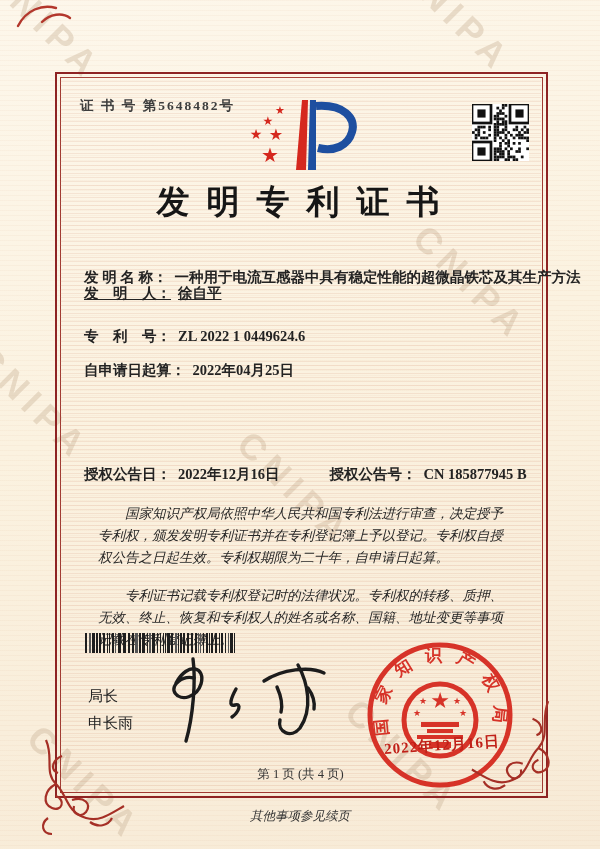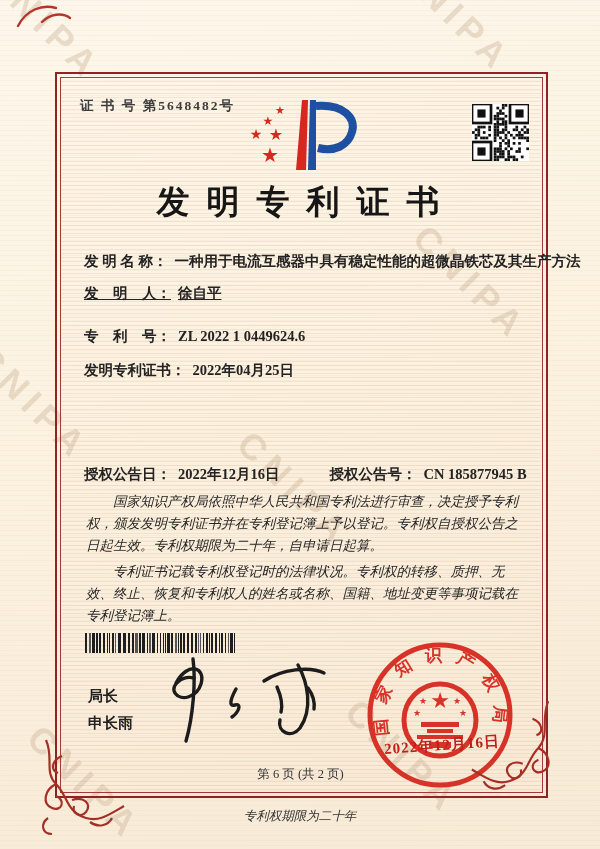--- a/index.html
+++ b/index.html
@@ -230,7 +230,7 @@
 
   <div class="title">发明专利证书</div>
 
-  <div class="row" style="top:252px;">
+  <div class="row" style="top:268px;">
     <span class="lab">发 明 名 称：</span><span class="val">一种用于电流互感器中具有稳定性能的超微晶铁芯及其生产方法</span>
   </div>
   <div class="row" style="top:284px;text-decoration:underline;">

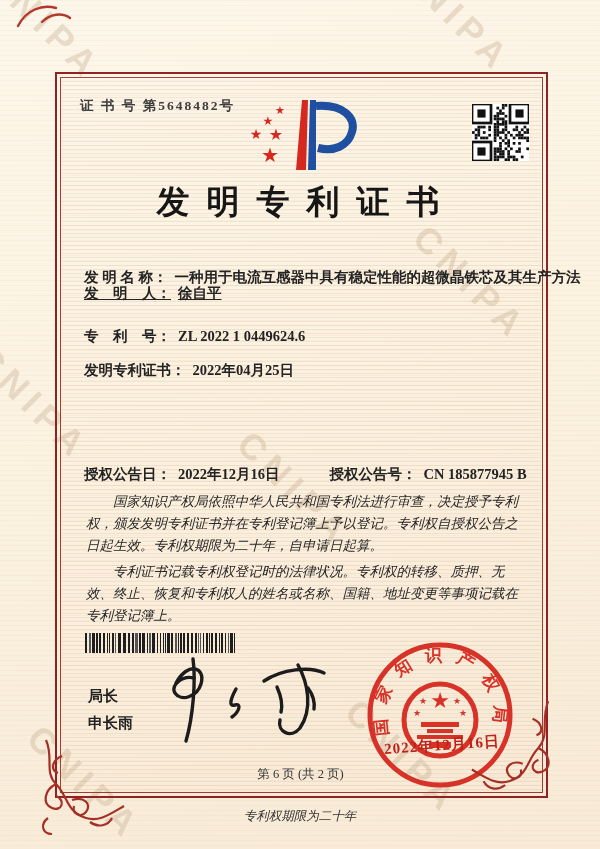--- a/index.html
+++ b/index.html
@@ -240,7 +240,7 @@
     <span class="lab">专　利　号：</span><span class="val">ZL 2022 1 0449624.6</span>
   </div>
   <div class="row" style="top:361px;">
-    <span class="lab">发明专利证书：</span><span class="val">2022年04月25日</span>
+    <span class="lab">自申请日起算：</span><span class="val">2022年04月25日</span>
   </div>
   <div class="row" style="top:465px;">
     <span class="lab">授权公告日：</span><span class="val">2022年12月16日</span><span class="lab2">授权公告号：</span><span class="val">CN 185877945 B</span>

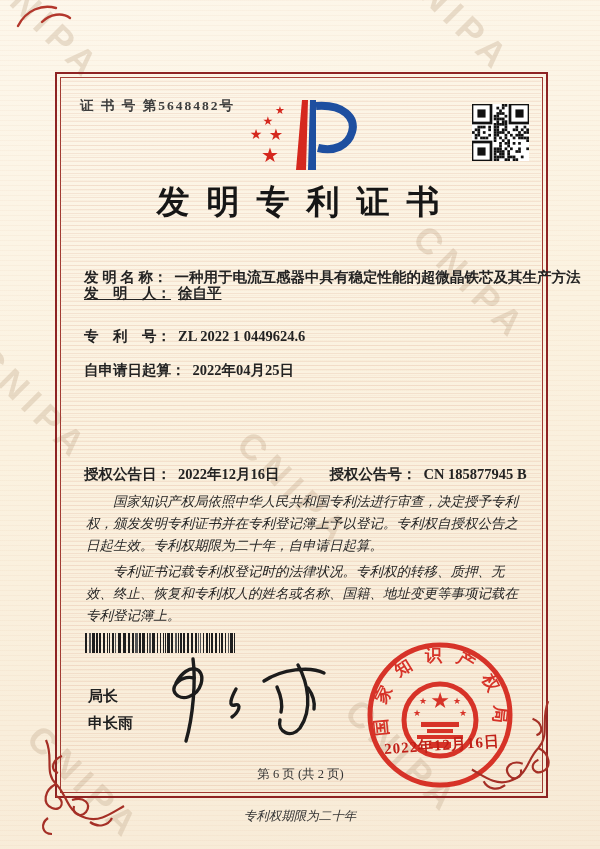--- a/index.html
+++ b/index.html
@@ -41,7 +41,7 @@
   .row .lab2{margin-left:50px;}
   .paras{position:absolute;left:82px;top:487px;width:440px;}
   .paras p{
-    margin:4px;font-size:13.5px;line-height:22px;text-indent:2em;font-style:italic;
+    margin:16px;font-size:13.5px;line-height:22px;text-indent:2em;font-style:italic;
     color:#262626;font-weight:500;
   }
   .barcode{position:absolute;left:85px;top:633px;width:153px;height:20px;}

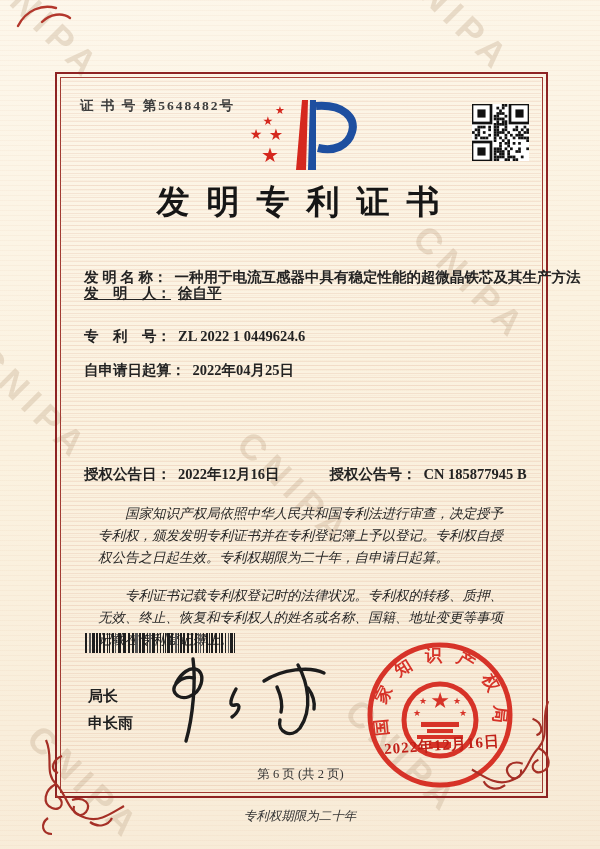--- a/index.html
+++ b/index.html
@@ -45,7 +45,7 @@
     color:#262626;font-weight:500;
   }
   .barcode{position:absolute;left:85px;top:633px;width:153px;height:20px;}
-  .director{position:absolute;left:88px;top:683px;font-size:15px;font-weight:700;line-height:27px;color:#222;}
+  .director{position:absolute;left:88px;top:683px;font-size:15px;font-weight:400;line-height:27px;color:#222;}
   .signature{position:absolute;left:148px;top:653px;width:195px;height:95px;}
   .seal{position:absolute;left:365px;top:640px;width:150px;height:150px;opacity:.94;}
   .seal-date{

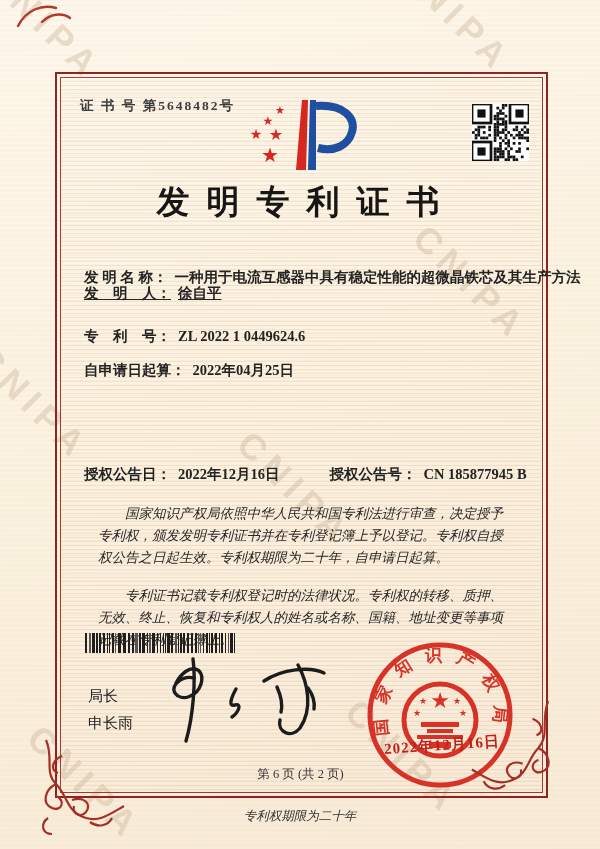--- a/index.html
+++ b/index.html
@@ -338,7 +338,7 @@
   </svg>
   <div class="seal-date">2022年12月16日</div>
 
-  <div class="page-info">第 6 页 (共 2 页)</div>
+  <div class="page-info">第 1 页 (共 4 页)</div>
   <div class="continuation">专利权期限为二十年</div>
 
   <svg class="corner-orn orn-bl" viewBox="0 0 90 100">

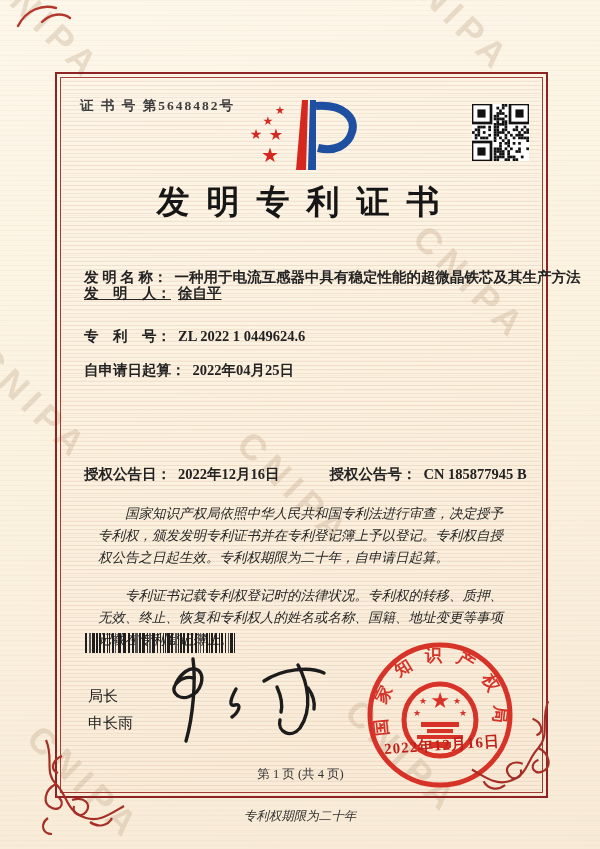--- a/index.html
+++ b/index.html
@@ -339,7 +339,7 @@
   <div class="seal-date">2022年12月16日</div>
 
   <div class="page-info">第 1 页 (共 4 页)</div>
-  <div class="continuation">专利权期限为二十年</div>
+  <div class="continuation">其他事项参见续页</div>
 
   <svg class="corner-orn orn-bl" viewBox="0 0 90 100">
     <g fill="none" stroke="#a52f26" stroke-width="2.2">

